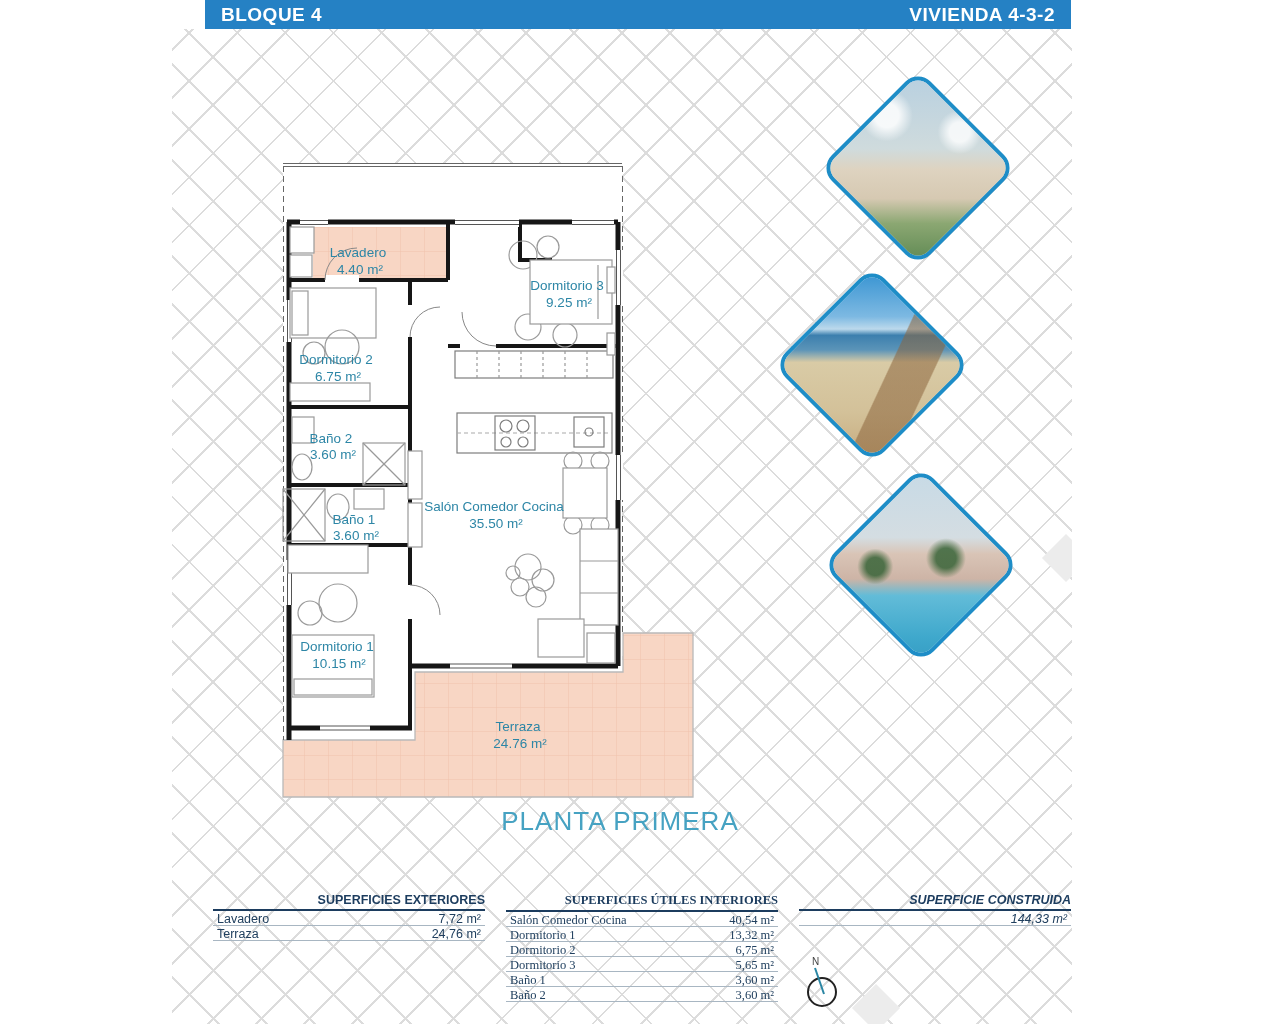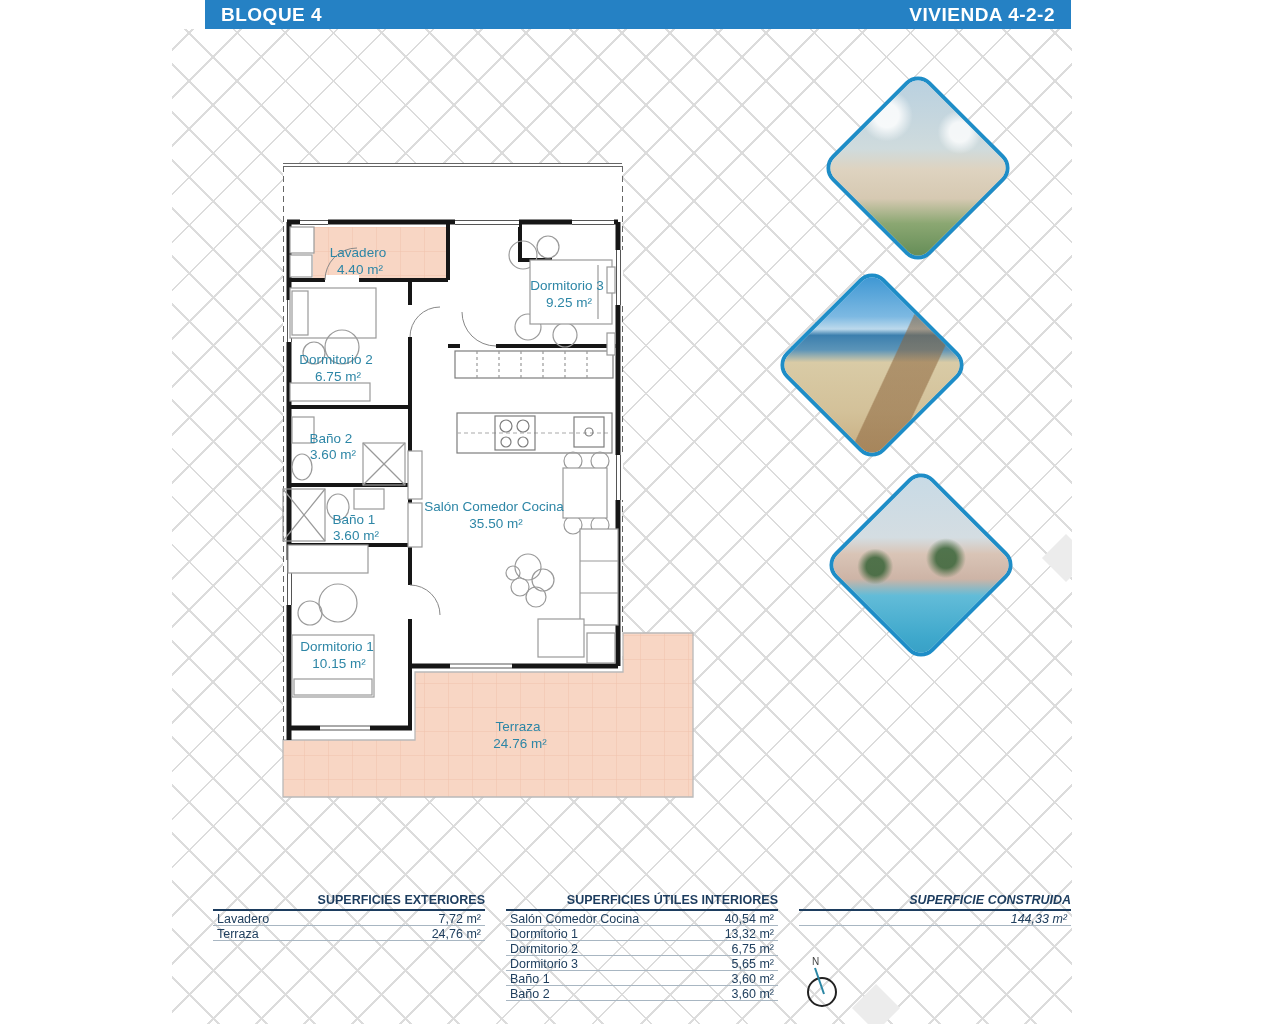--- a/index.html
+++ b/index.html
@@ -89,7 +89,7 @@
 
   <div class="header-bar">
     <span>BLOQUE 4</span>
-    <span>VIVIENDA 4-2-2</span>
+    <span>VIVIENDA 4-3-2</span>
   </div>
 
   <div class="lattice">

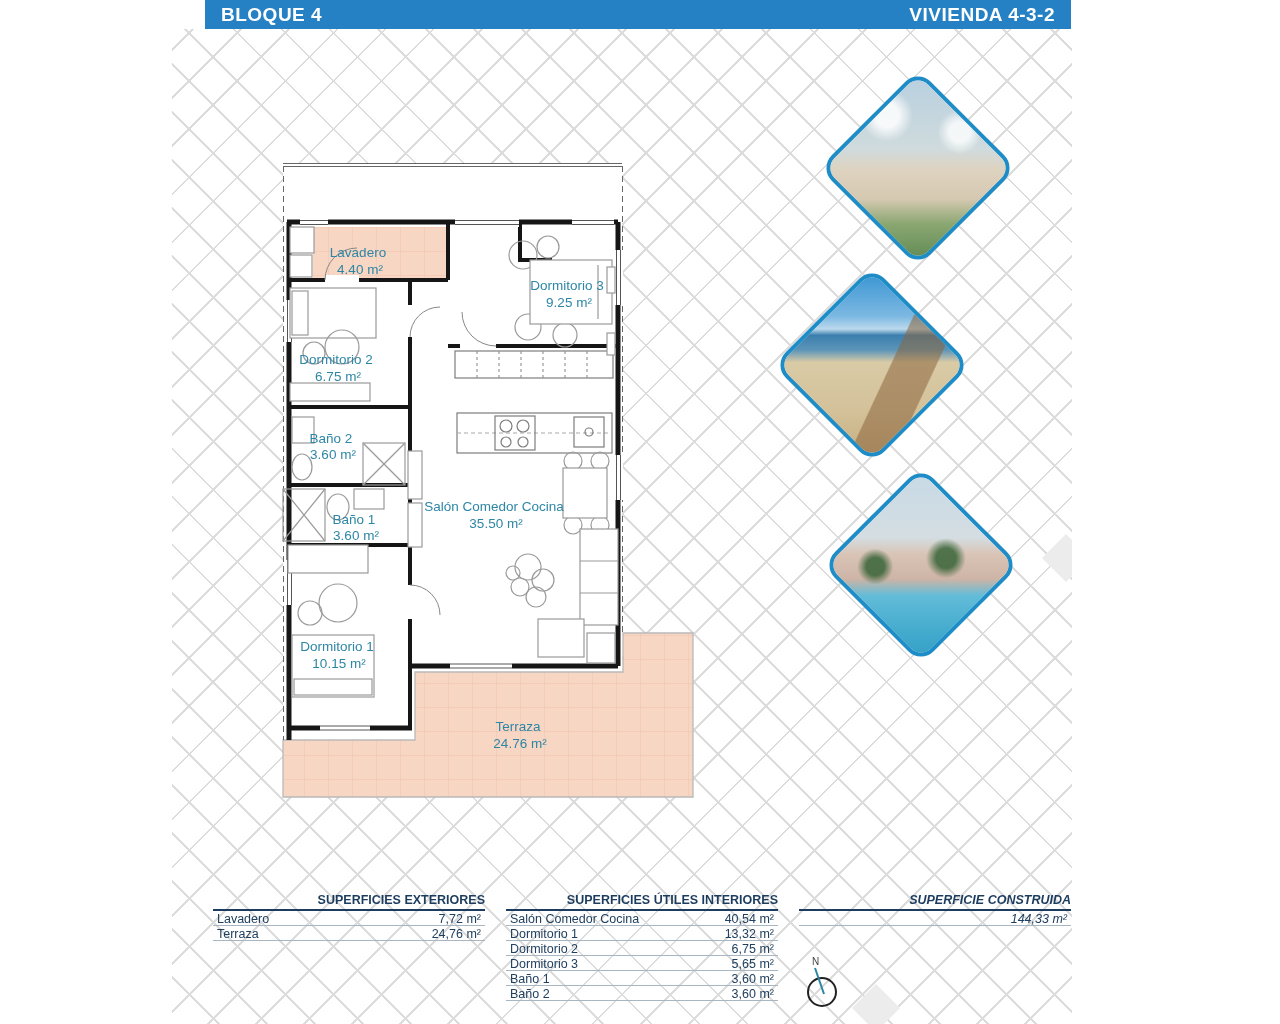--- a/index.html
+++ b/index.html
@@ -320,6 +320,7 @@
     </g>
   </svg>
 
+  <div class="floor-label">PLANTA PRIMERA</div>
 
   <div class="diamond" style="left:848px; top:98px;">
     <div class="scene scene-building"></div>

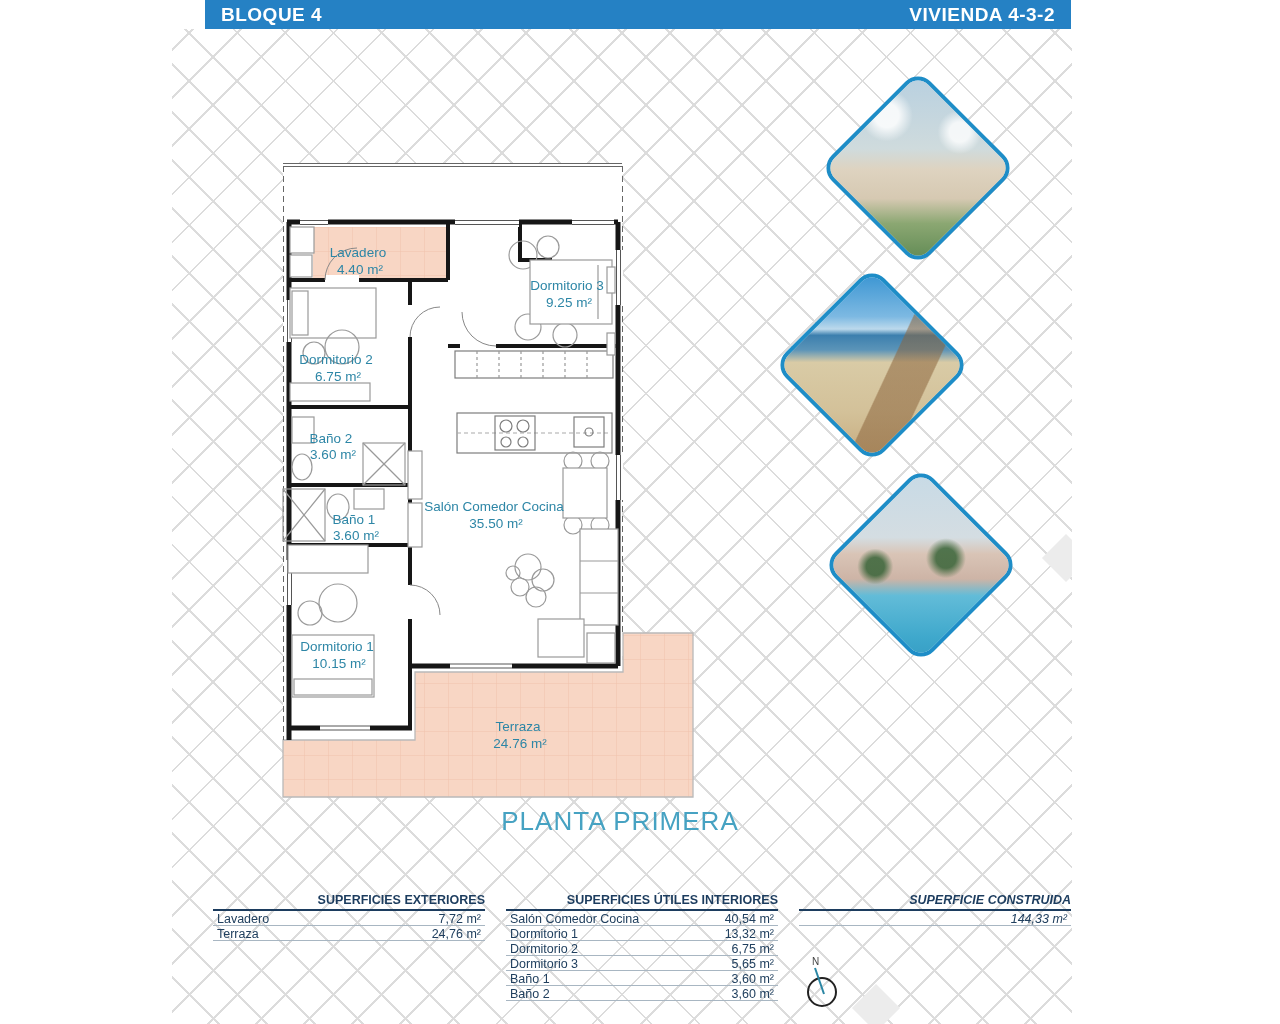--- a/index.html
+++ b/index.html
@@ -344,7 +344,7 @@
     </div>
   </div>
 
-  <div class="stable" style="left:506px; top:893px;">
+  <div class="stable" style="left:506px; top:893px;font-family:Liberation Serif, serif;">
     <div class="ttl">SUPERFICIES ÚTILES INTERIORES</div>
     <div class="row">
       <span>Salón Comedor Cocina</span>

